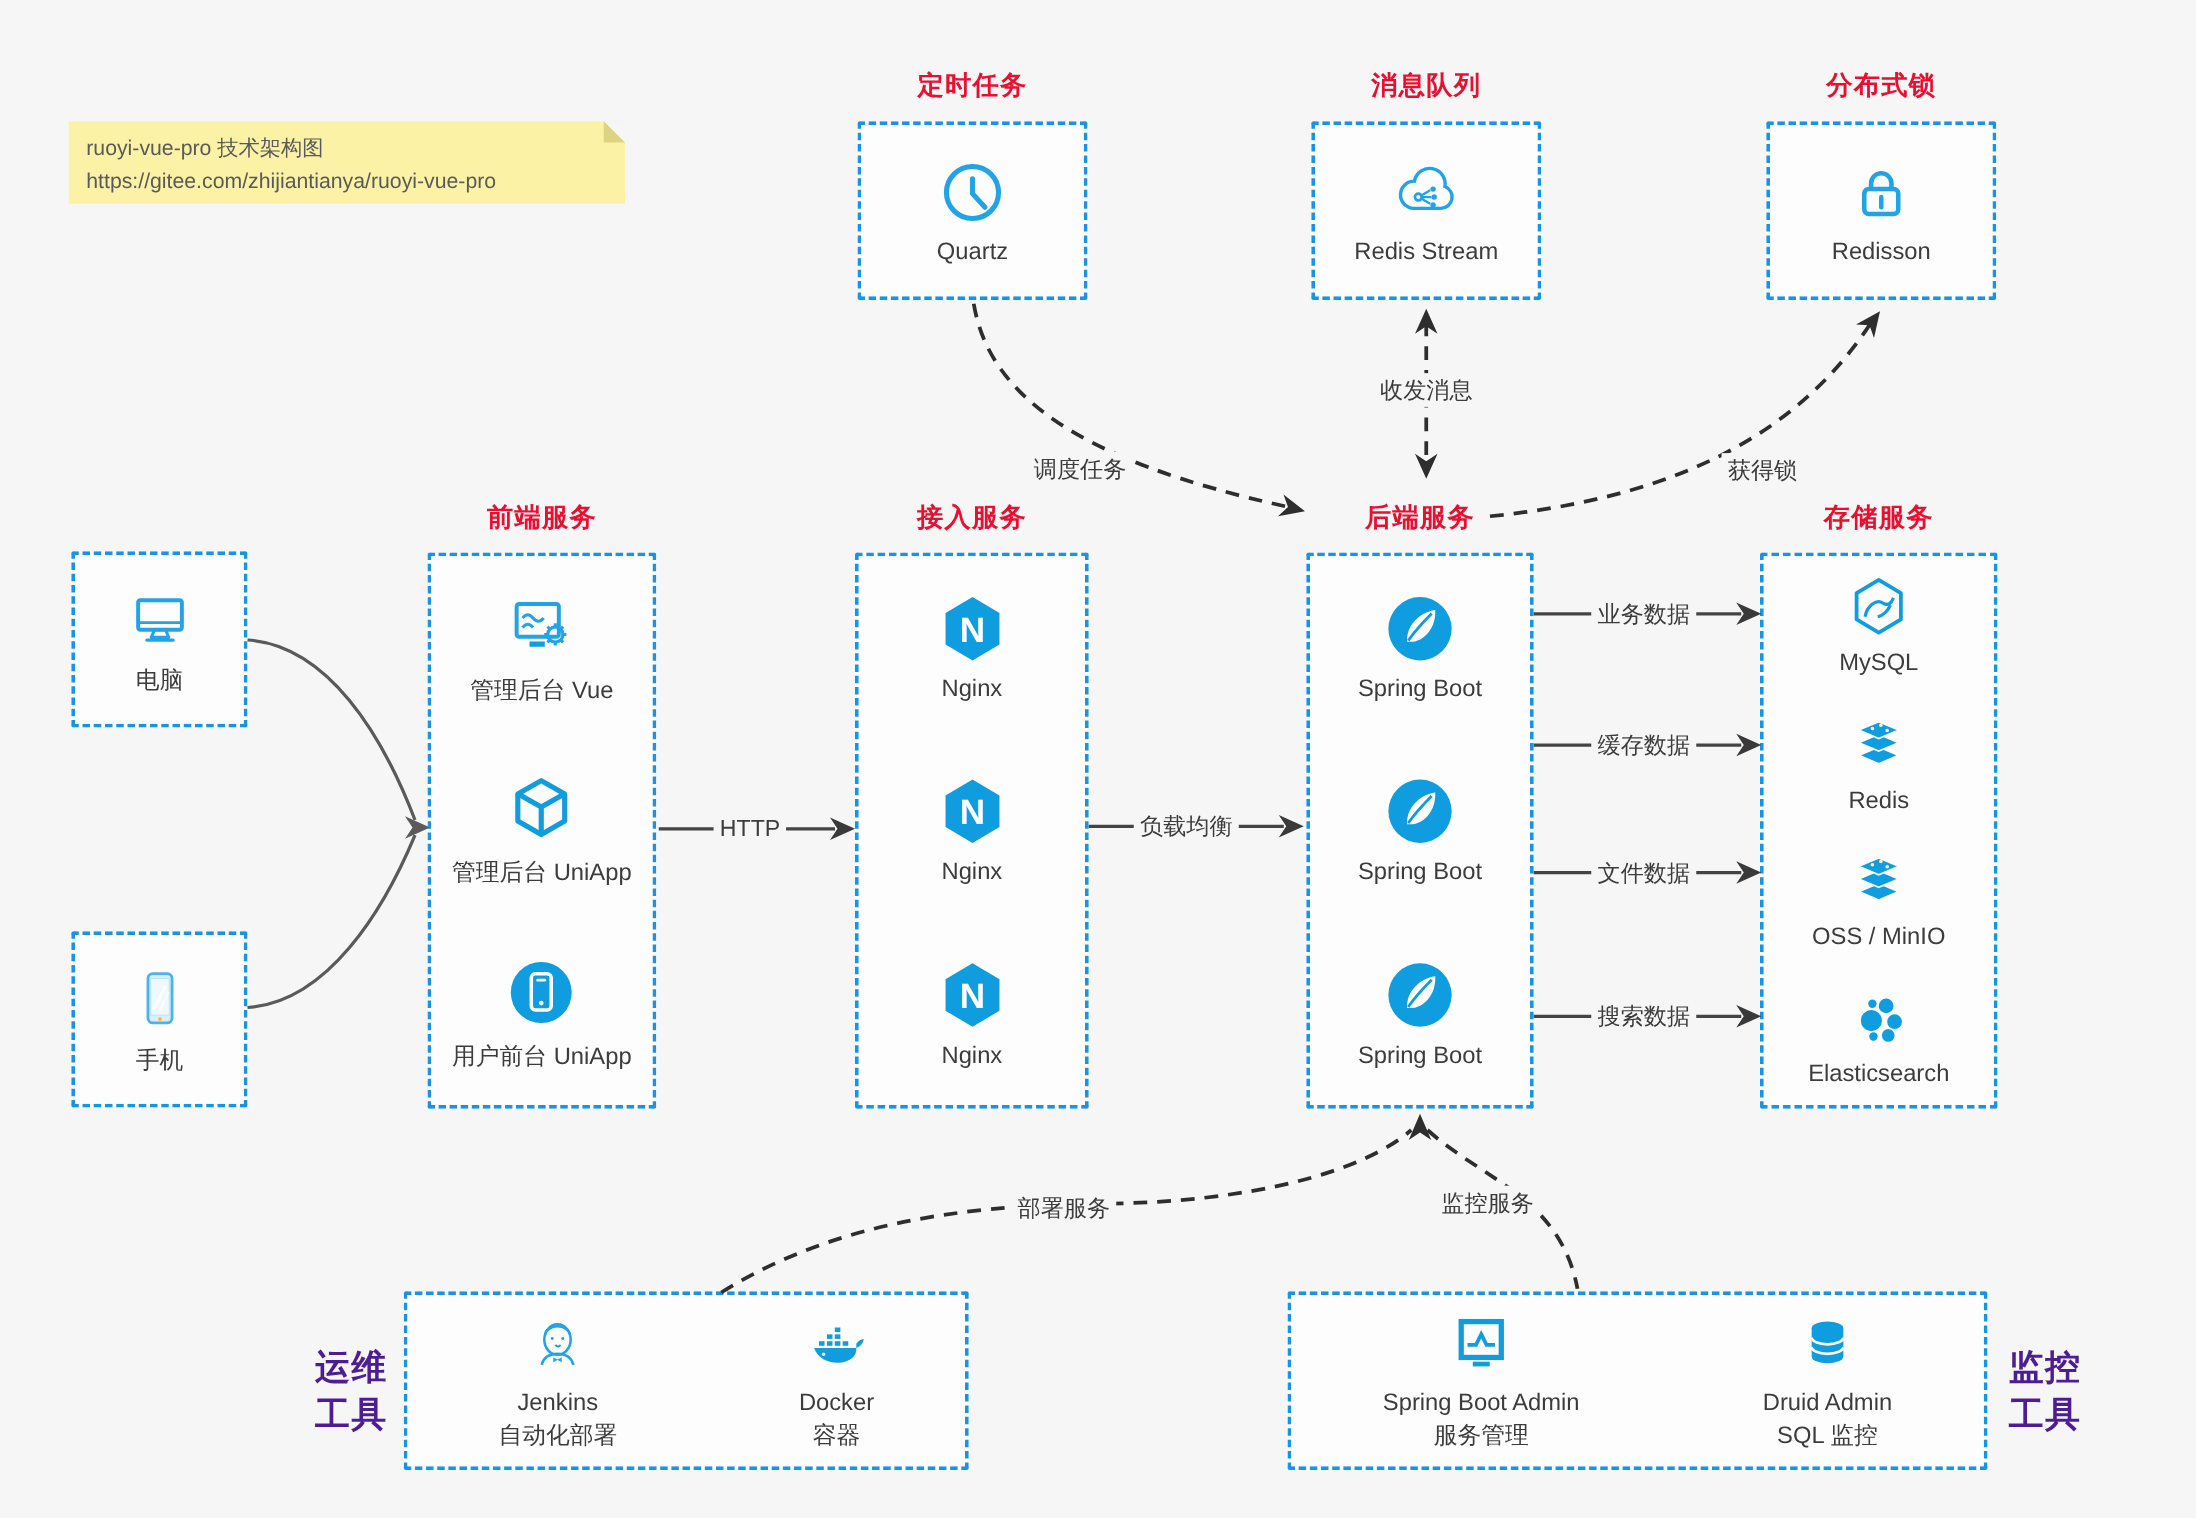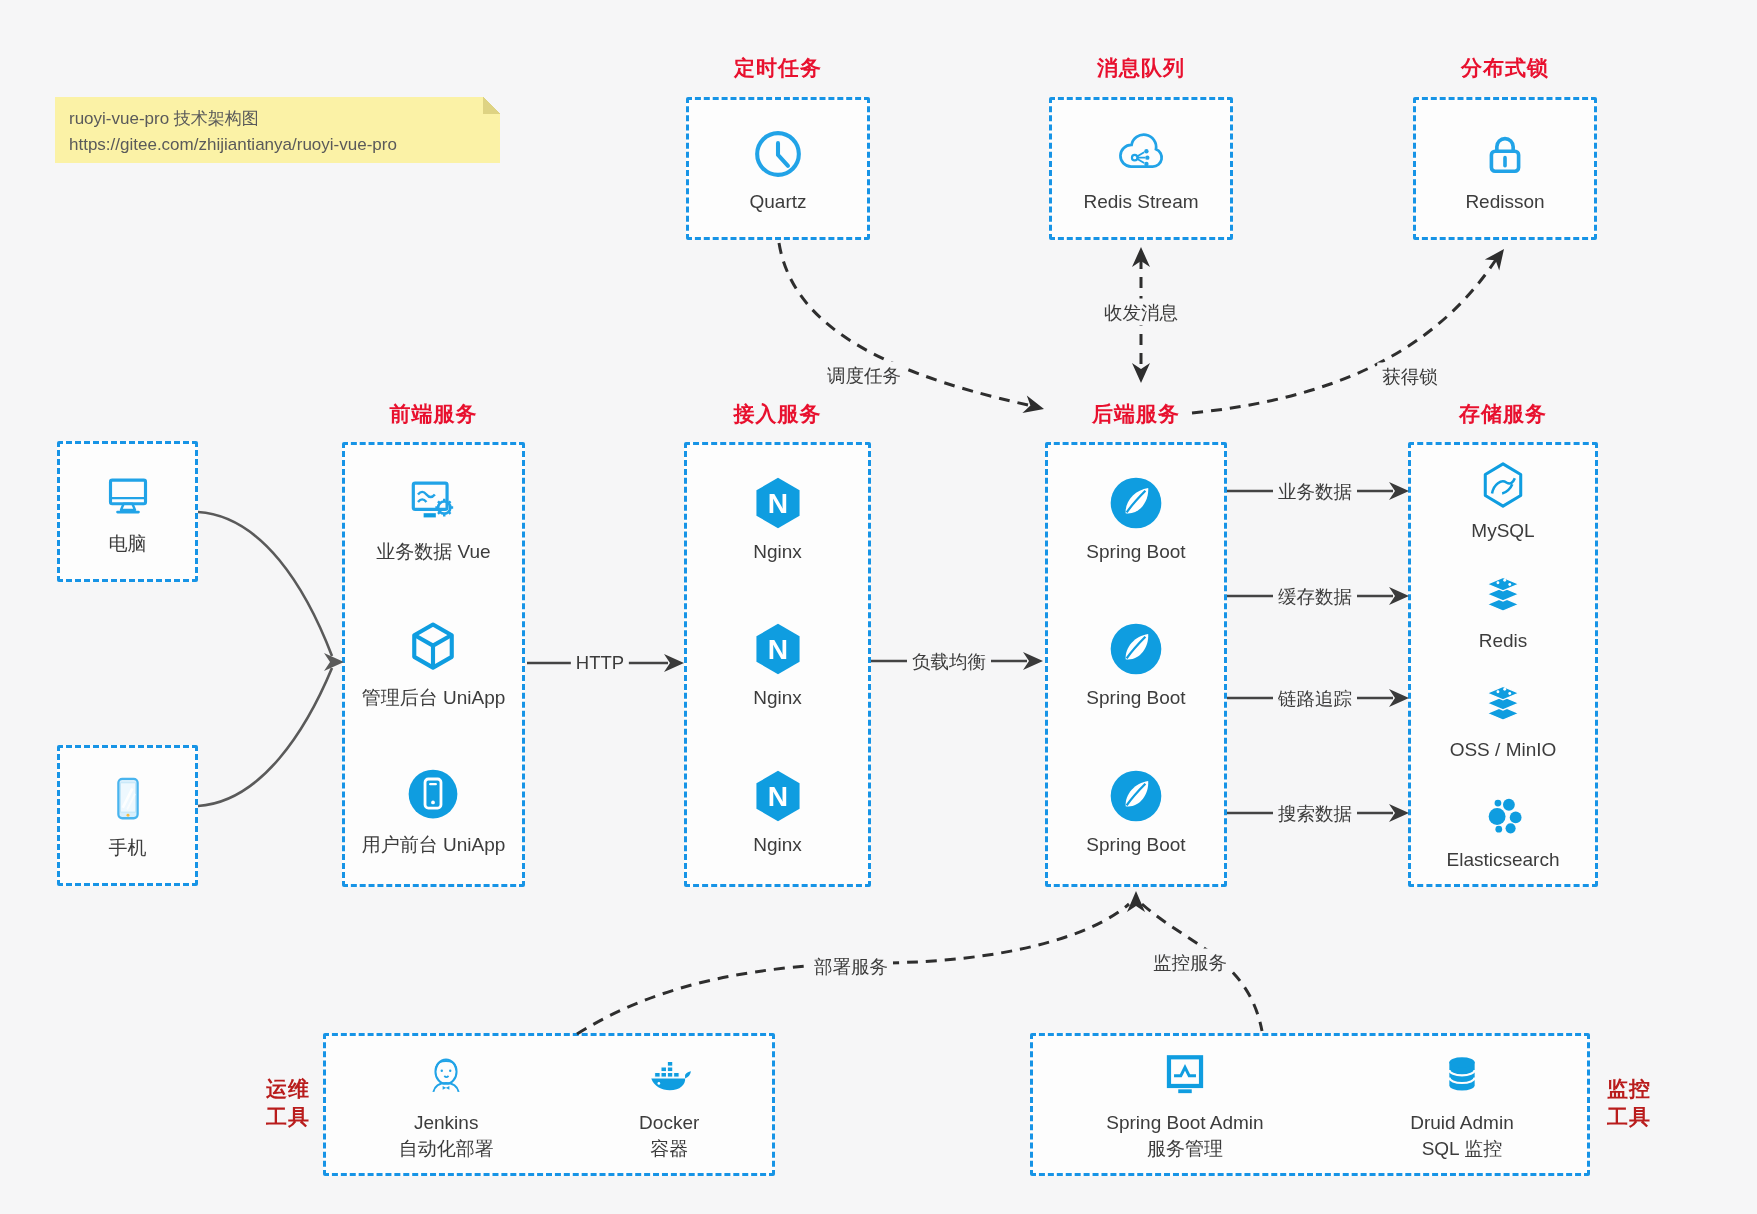--- a/index.html
+++ b/index.html
@@ -123,7 +123,7 @@
         </g>
         <rect x="22" y="45" width="13" height="4.5" fill="#0f9de0"></rect>
       </svg>
-      <div class="lbl">业务数据 Vue</div>
+      <div class="lbl">管理后台 Vue</div>
     </div>
     <div class="item">
       <svg class="ic" width="60" height="60" viewBox="0 0 64 64">

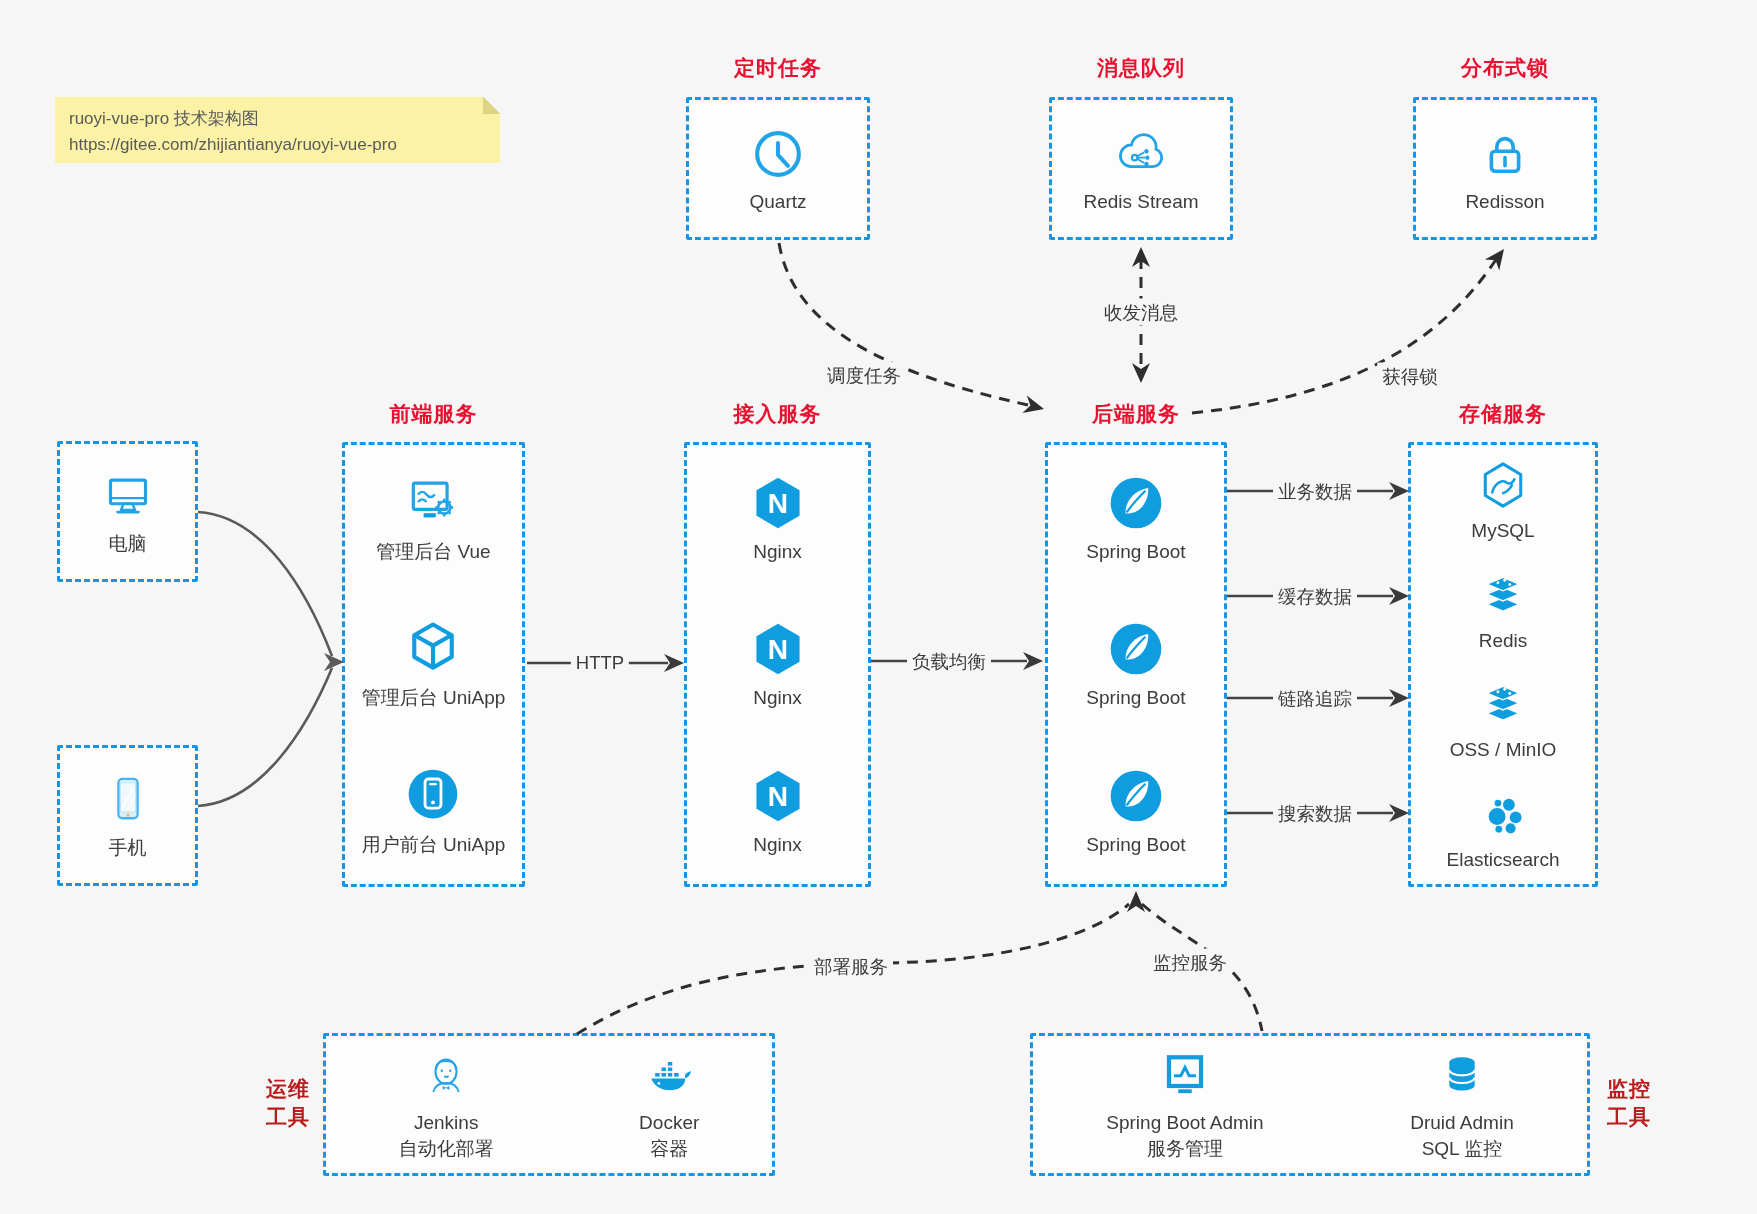--- a/index.html
+++ b/index.html
@@ -343,7 +343,7 @@
   <div class="edge-label" style="left:949px;top:661px;">负载均衡</div>
   <div class="edge-label" style="left:1315px;top:491px;">业务数据</div>
   <div class="edge-label" style="left:1315px;top:596px;">缓存数据</div>
-  <div class="edge-label" style="left:1315px;top:698px;">链路追踪</div>
+  <div class="edge-label" style="left:1315px;top:698px;">文件数据</div>
   <div class="edge-label" style="left:1315px;top:813px;">搜索数据</div>
   <div class="edge-label" style="left:864px;top:375px;">调度任务</div>
   <div class="edge-label" style="left:1141px;top:312px;">收发消息</div>

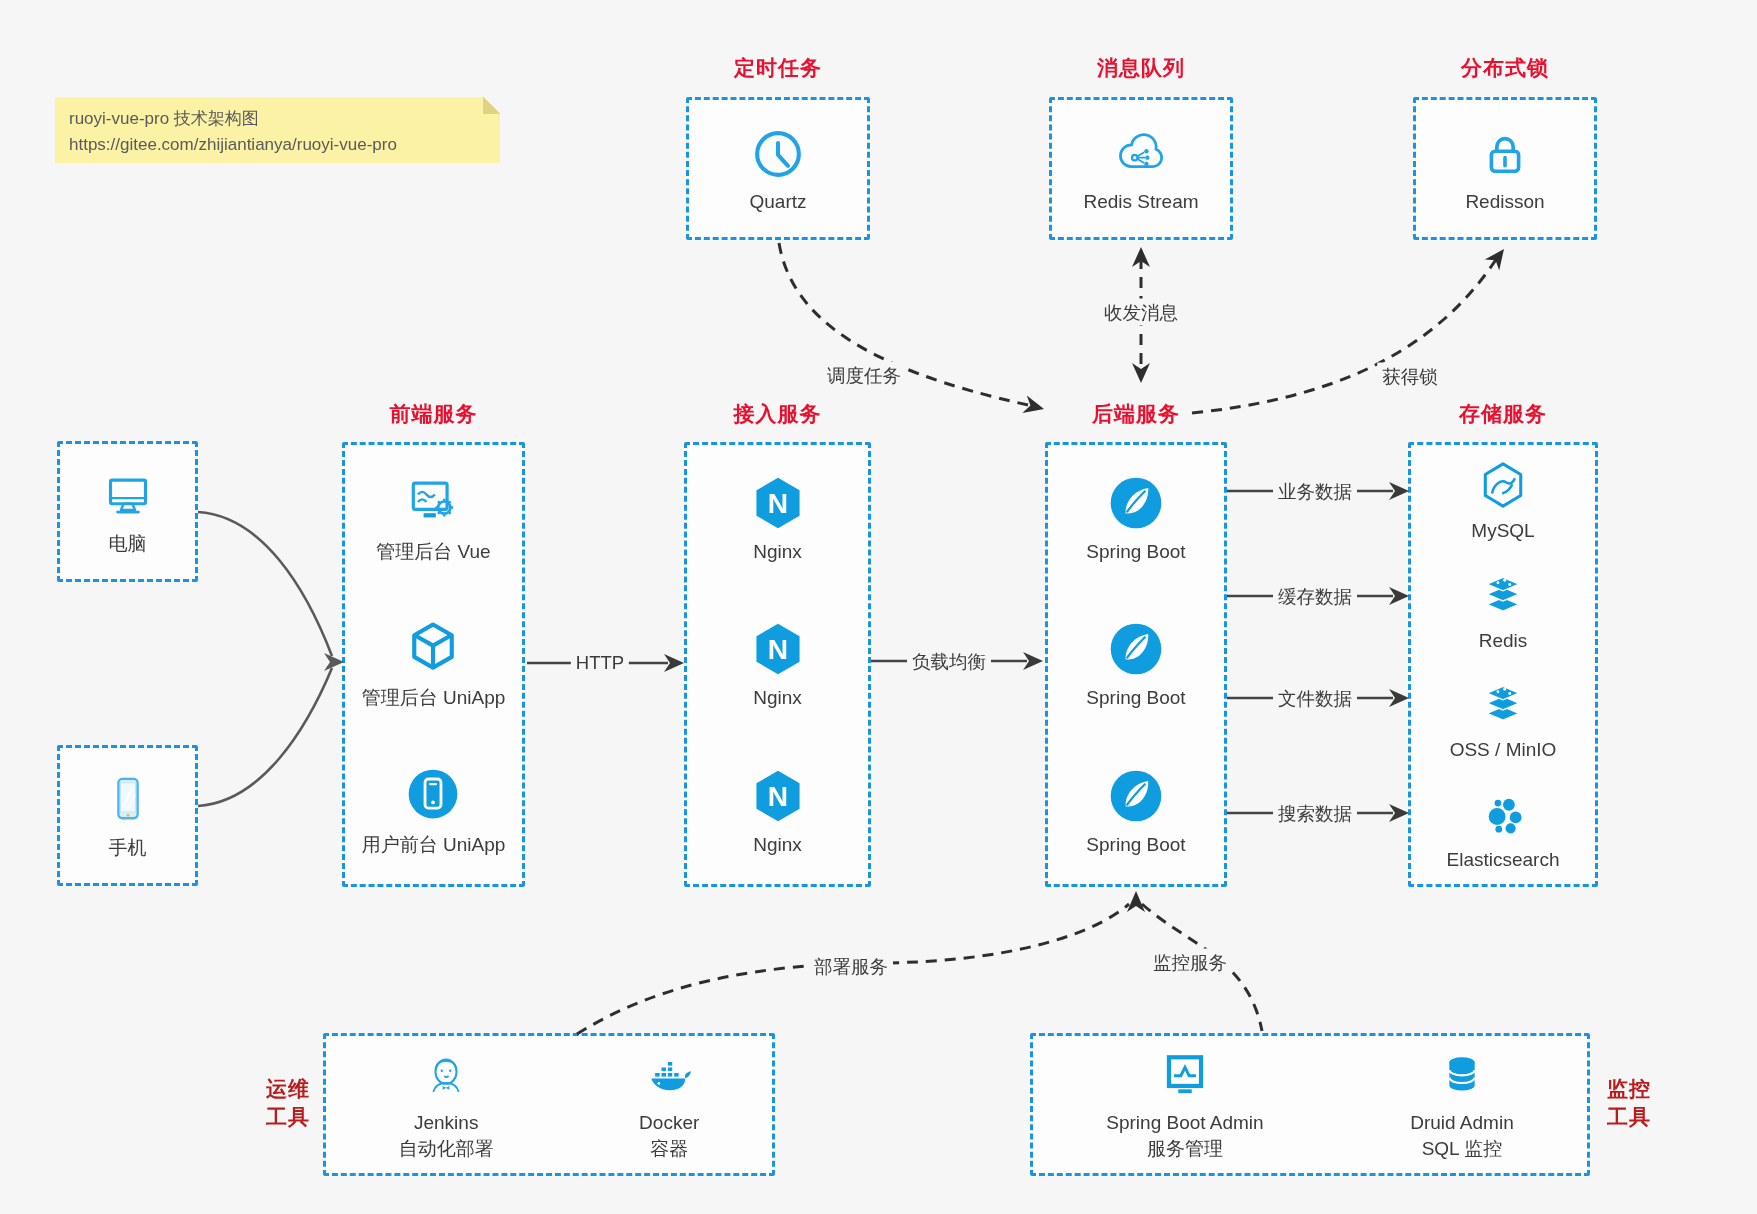--- a/index.html
+++ b/index.html
@@ -15,7 +15,7 @@
        display:flex;flex-direction:column;justify-content:space-around;align-items:center;border-radius:2px;}
   .box.row{flex-direction:row;}
   .g-title{position:absolute;color:#e8102e;font-weight:bold;font-size:21px;text-align:center;letter-spacing:1px;}
-  .side-title{position:absolute;color:#b91c1c;font-weight:bold;font-size:21px;line-height:1.35;letter-spacing:1px;}
+  .side-title{position:absolute;color:#4c1d95;font-weight:bold;font-size:28px;line-height:1.35;letter-spacing:1px;}
   .item{display:flex;flex-direction:column;align-items:center;gap:8px;}
   .item .lbl{font-size:19px;color:#3c3c3c;white-space:nowrap;}
   .item .lbl2{font-size:19px;color:#3c3c3c;text-align:center;line-height:1.32;white-space:nowrap;}

